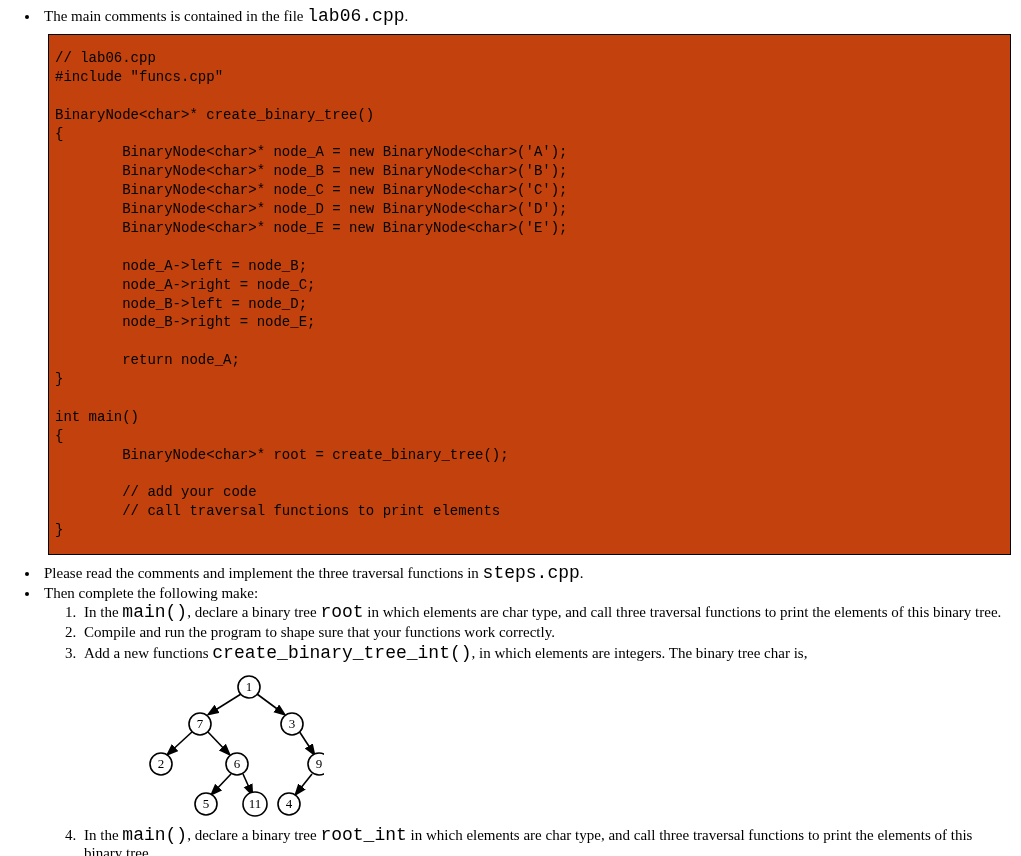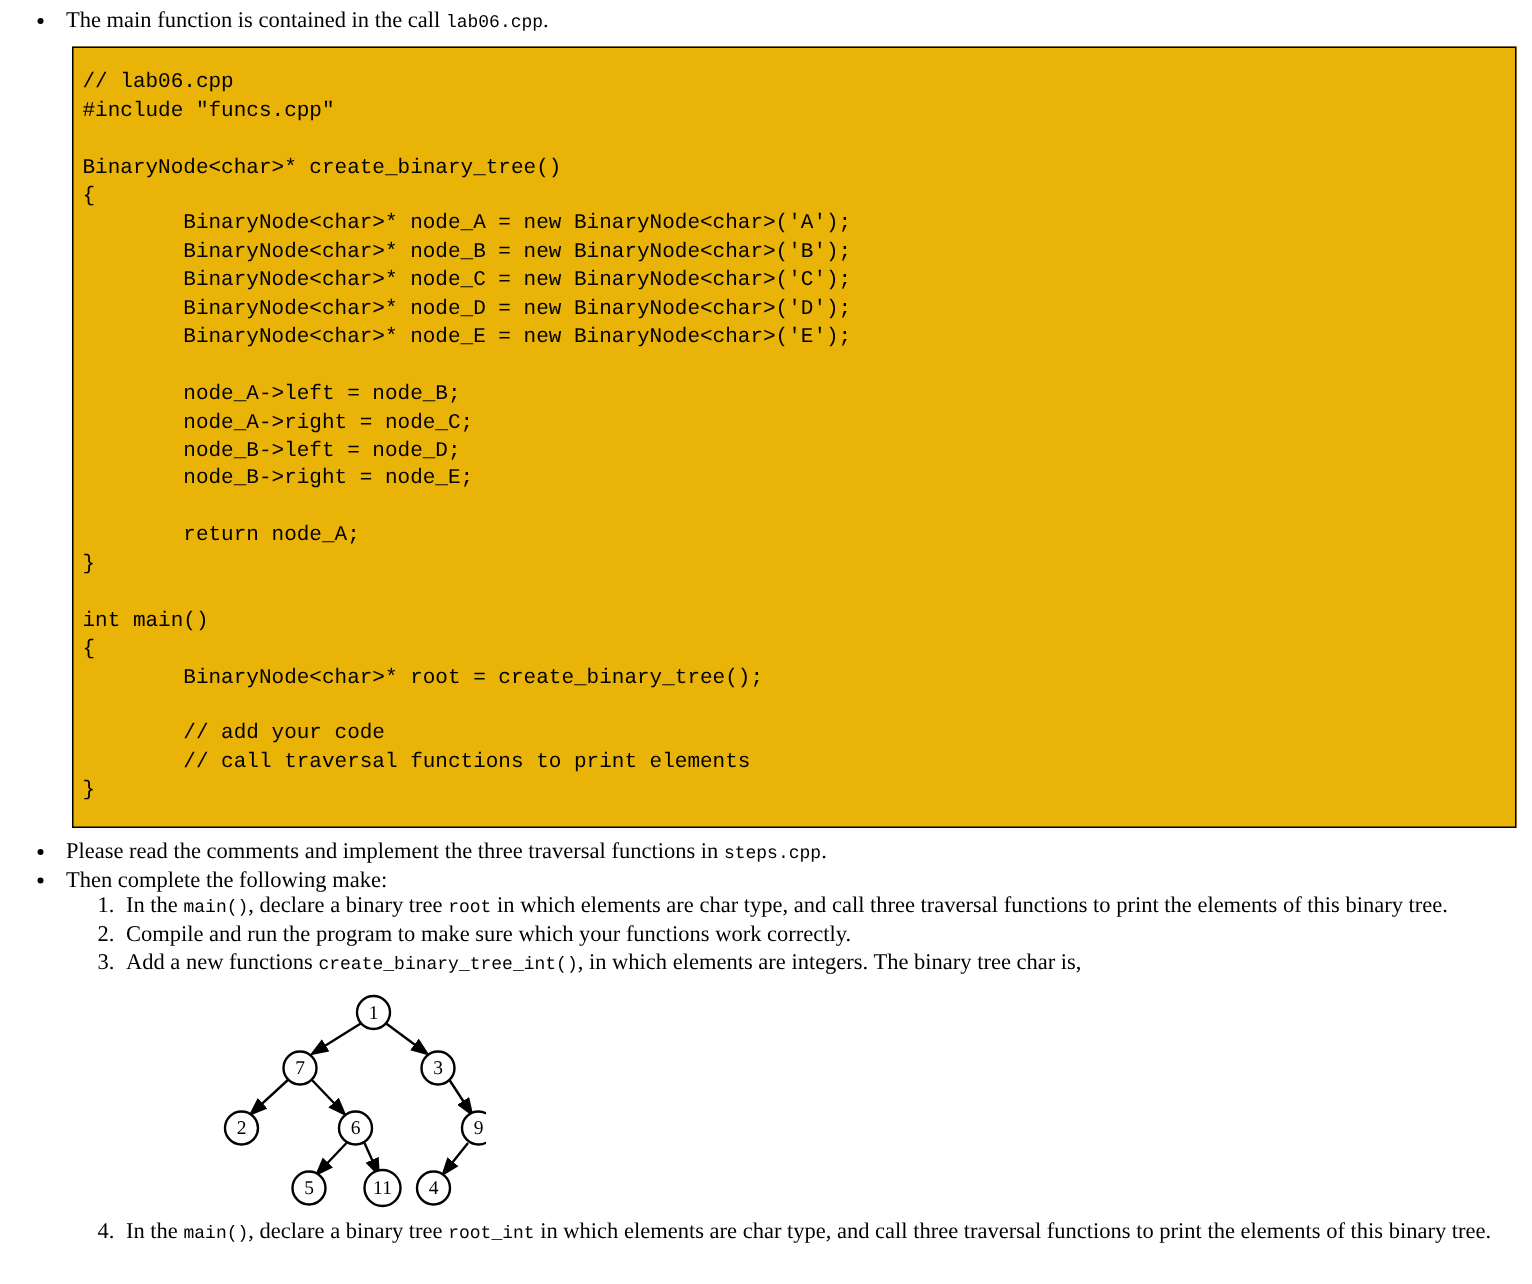--- a/index.html
+++ b/index.html
@@ -53,7 +53,7 @@
 
 <ul class="outer">
   <li>
-    <span>The main function is contained in the call </span><code class="inline">lab06.cpp</code><span>.</span>
+    <span>The main comments is contained in the file </span><code class="inline">lab06.cpp</code><span>.</span>
     <pre class="block">// lab06.cpp
 #include "funcs.cpp"
 

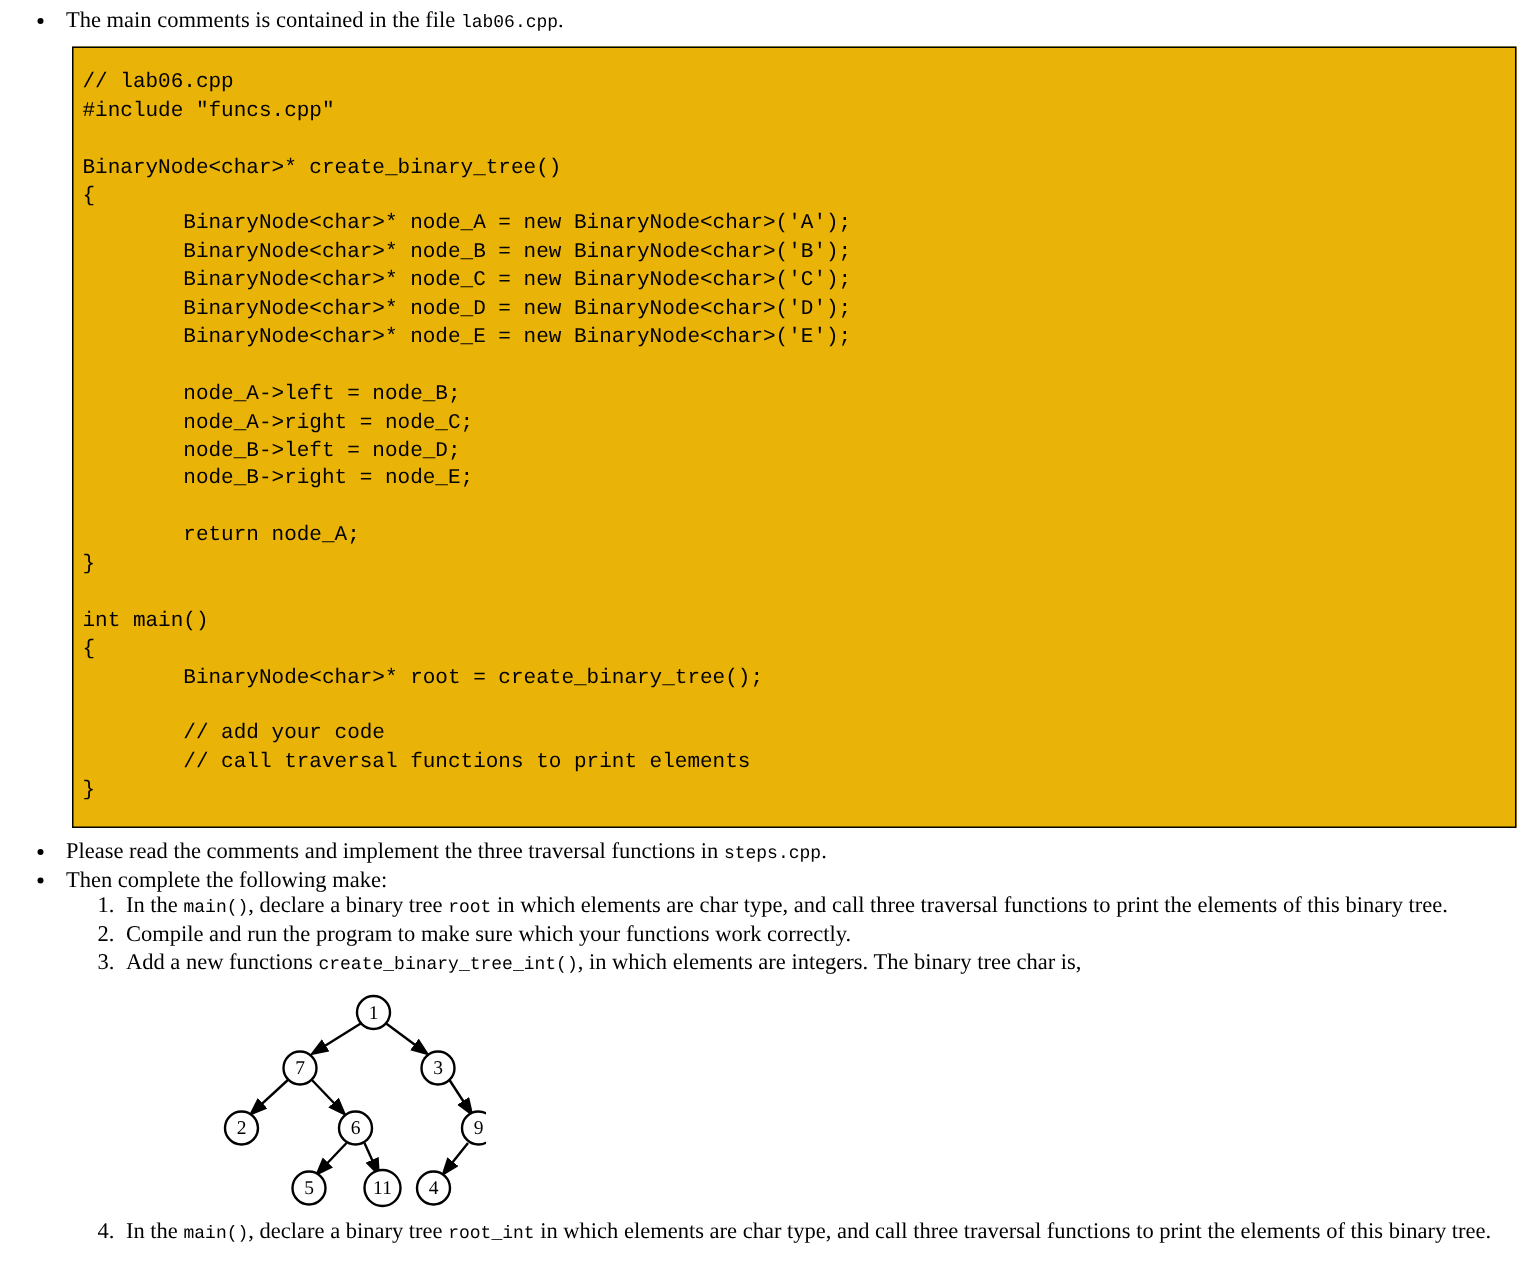--- a/index.html
+++ b/index.html
@@ -29,7 +29,7 @@
     }
     code.inline {
       font-family: "Courier New", Courier, monospace;
-      font-size: 12px;
+      font-size: 18px;
       text-align: right;
     }
     pre.block {

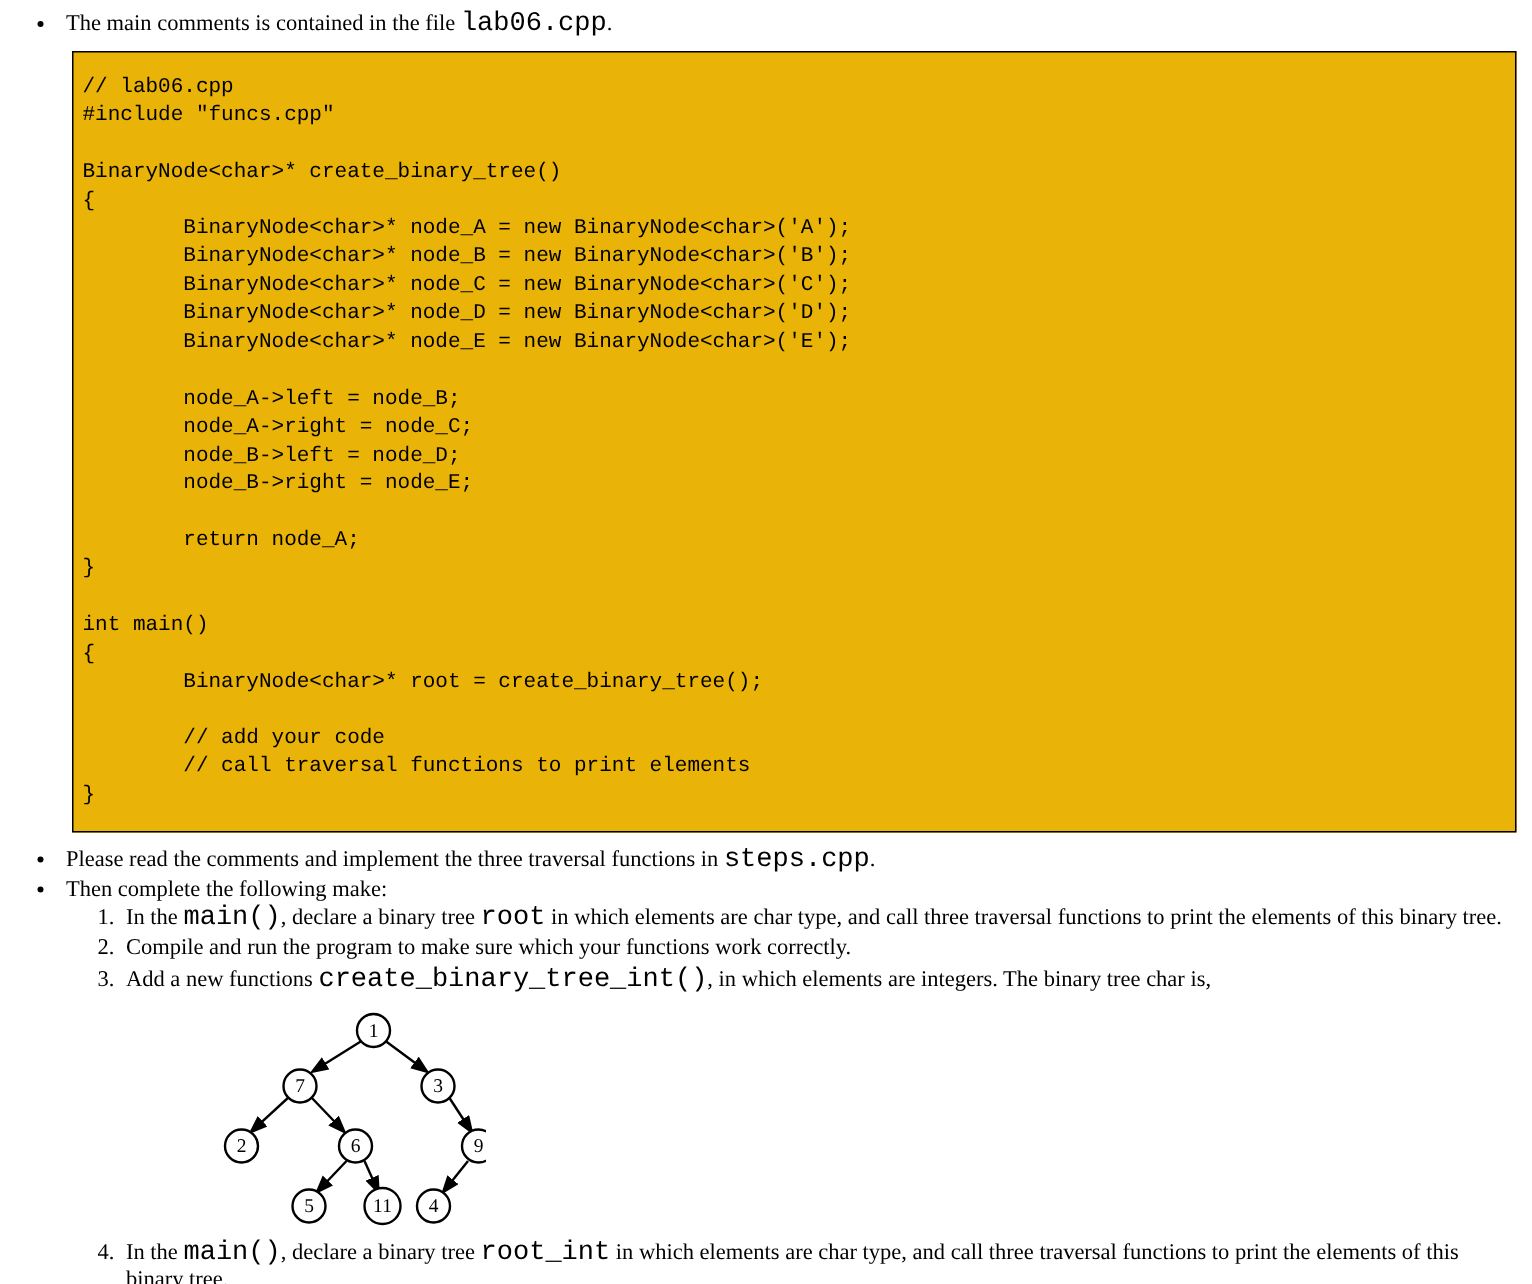--- a/index.html
+++ b/index.html
@@ -35,7 +35,7 @@
     pre.block {
       font-family: "Courier New", Courier, monospace;
       font-size: 14px;
-      background: #eab308;
+      background: #c2410c;
       border: 1px solid #000;
       padding: 14px 6px;
       margin: 8px 0 8px 4px;

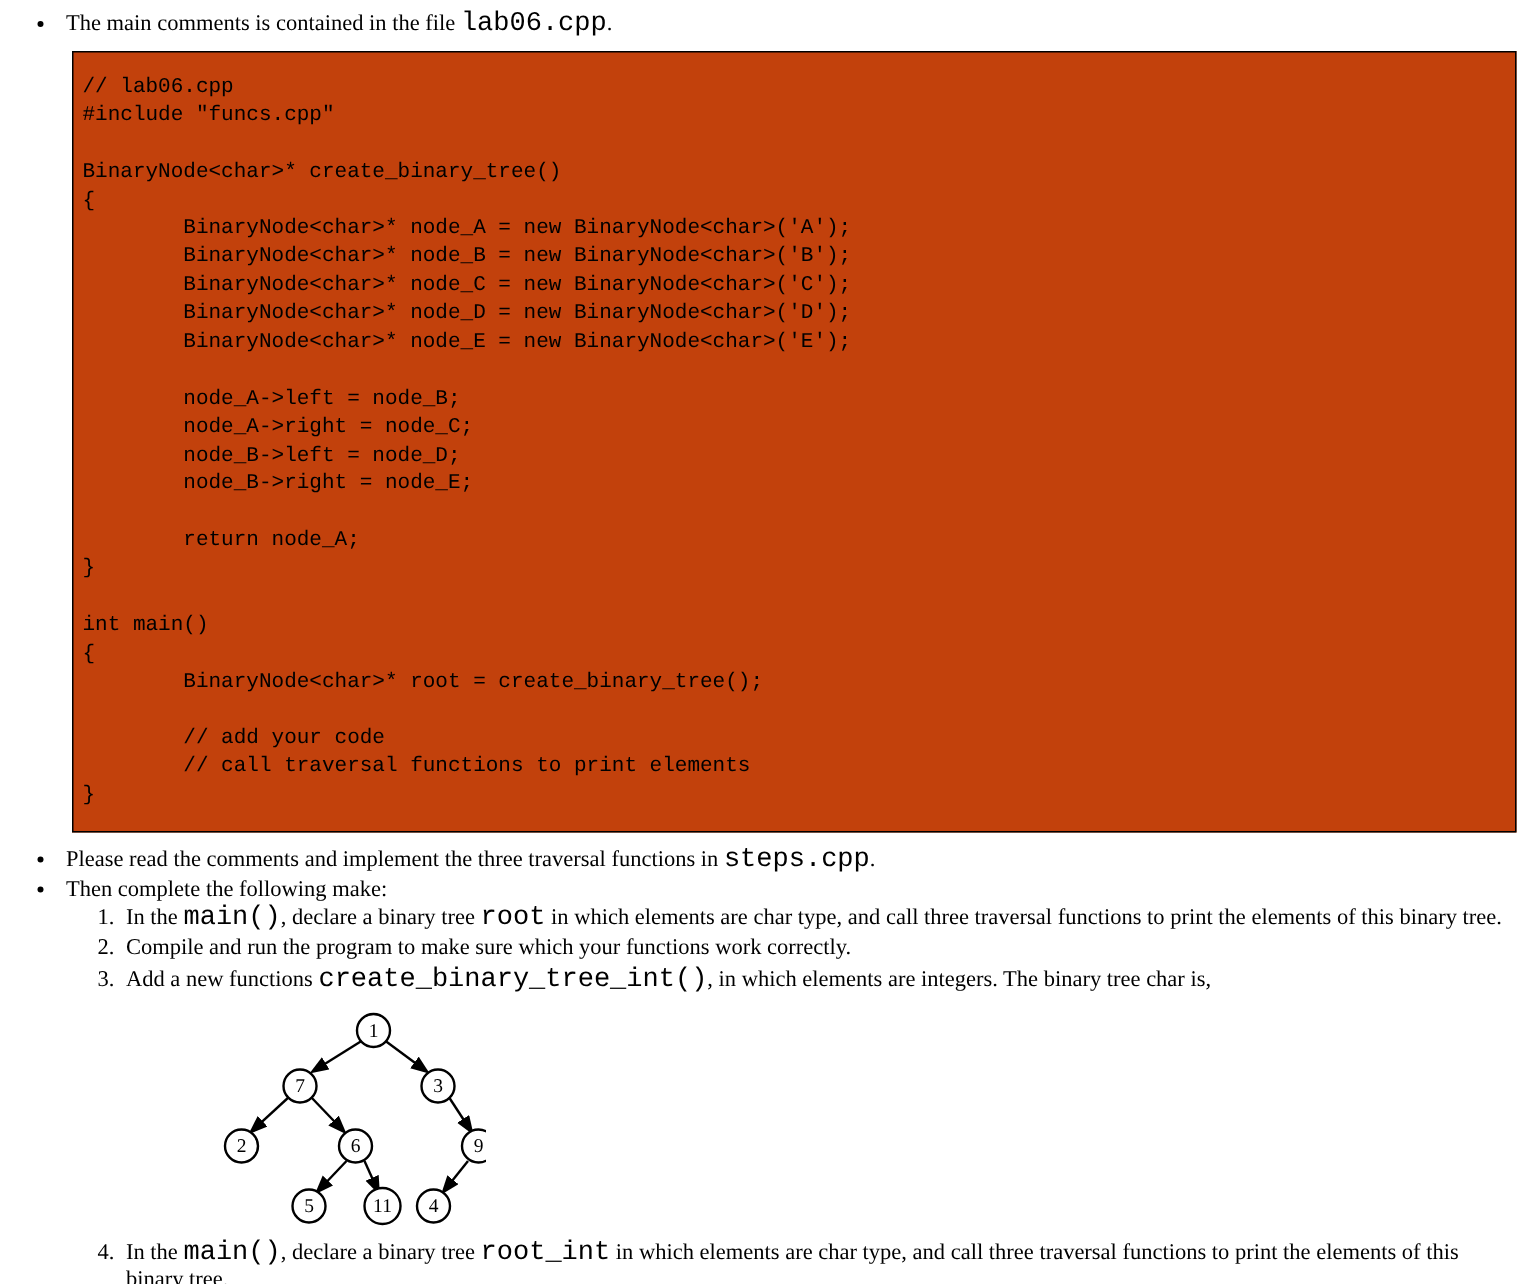--- a/index.html
+++ b/index.html
@@ -91,7 +91,7 @@
         <span>In the </span><code class="inline">main()</code><span>, declare a binary tree </span><code class="inline">root</code><span> in which elements are char type, and call three traversal functions to print the elements of this binary tree.</span>
       </li>
       <li>
-        <span>Compile and run the program to make sure which your functions work correctly.</span>
+        <span>Compile and run the program to shape sure that your functions work correctly.</span>
       </li>
       <li>
         <span>Add a new functions </span><code class="inline">create_binary_tree_int()</code><span>, in which elements are integers. The binary tree char is,</span>

